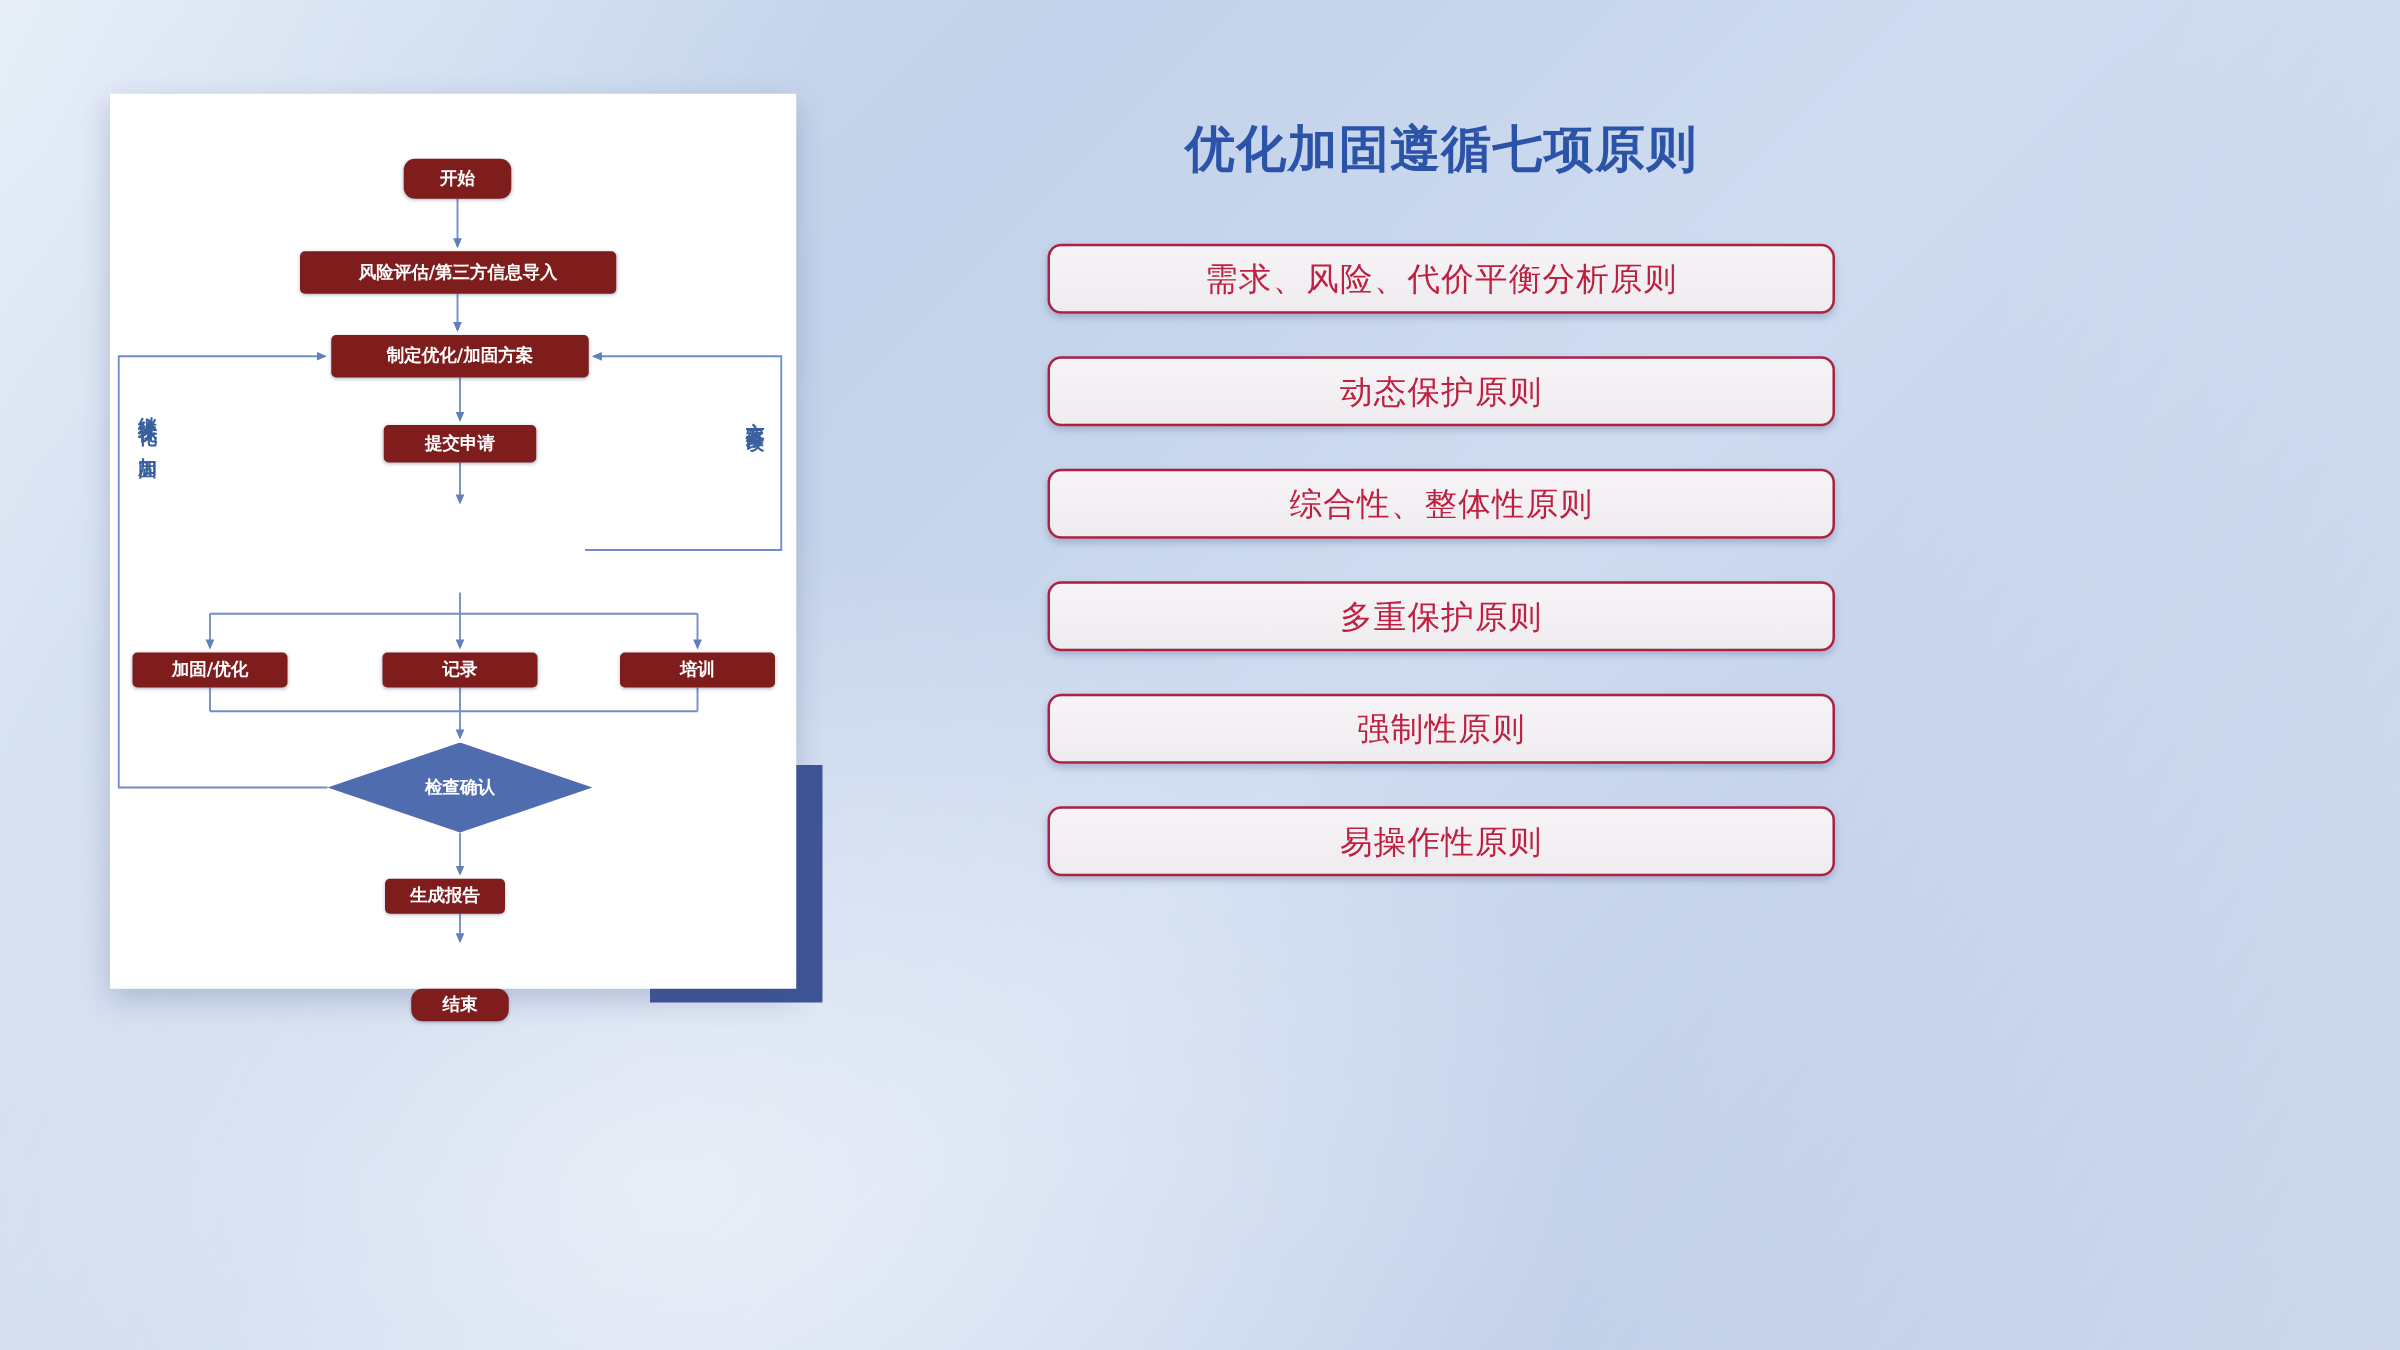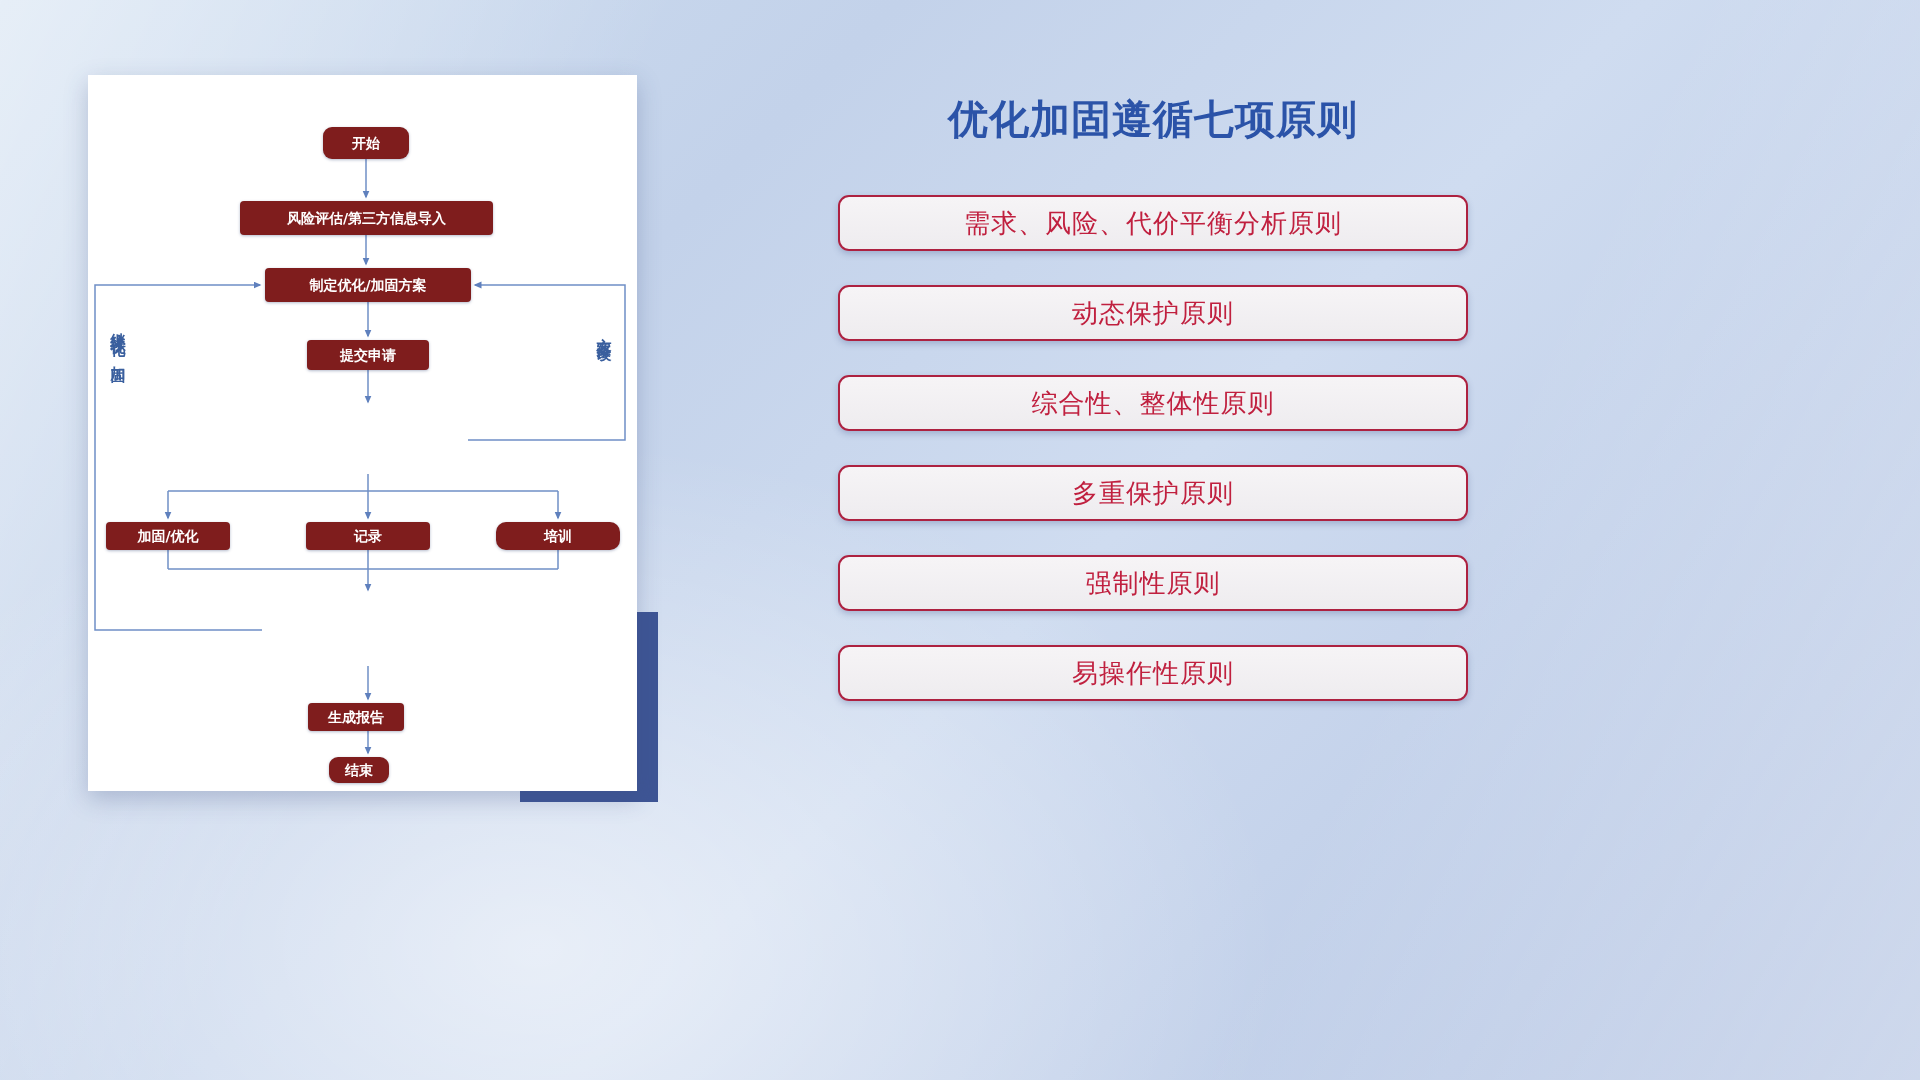--- a/index.html
+++ b/index.html
@@ -126,7 +126,7 @@
 
     <div class="fnode" style="left:218px; top:447px; width:124px; height:28px;">记录</div>
 
-    <div class="fnode" style="left:408px; top:447px; width:124px; height:28px;border-radius:10px;">培训</div>
+    <div class="fnode" style="left:408px; top:447px; width:124px; height:28px;">培训</div>
 
 
     <div class="fnode" style="left:220px; top:628px; width:96px; height:28px;">生成报告</div>

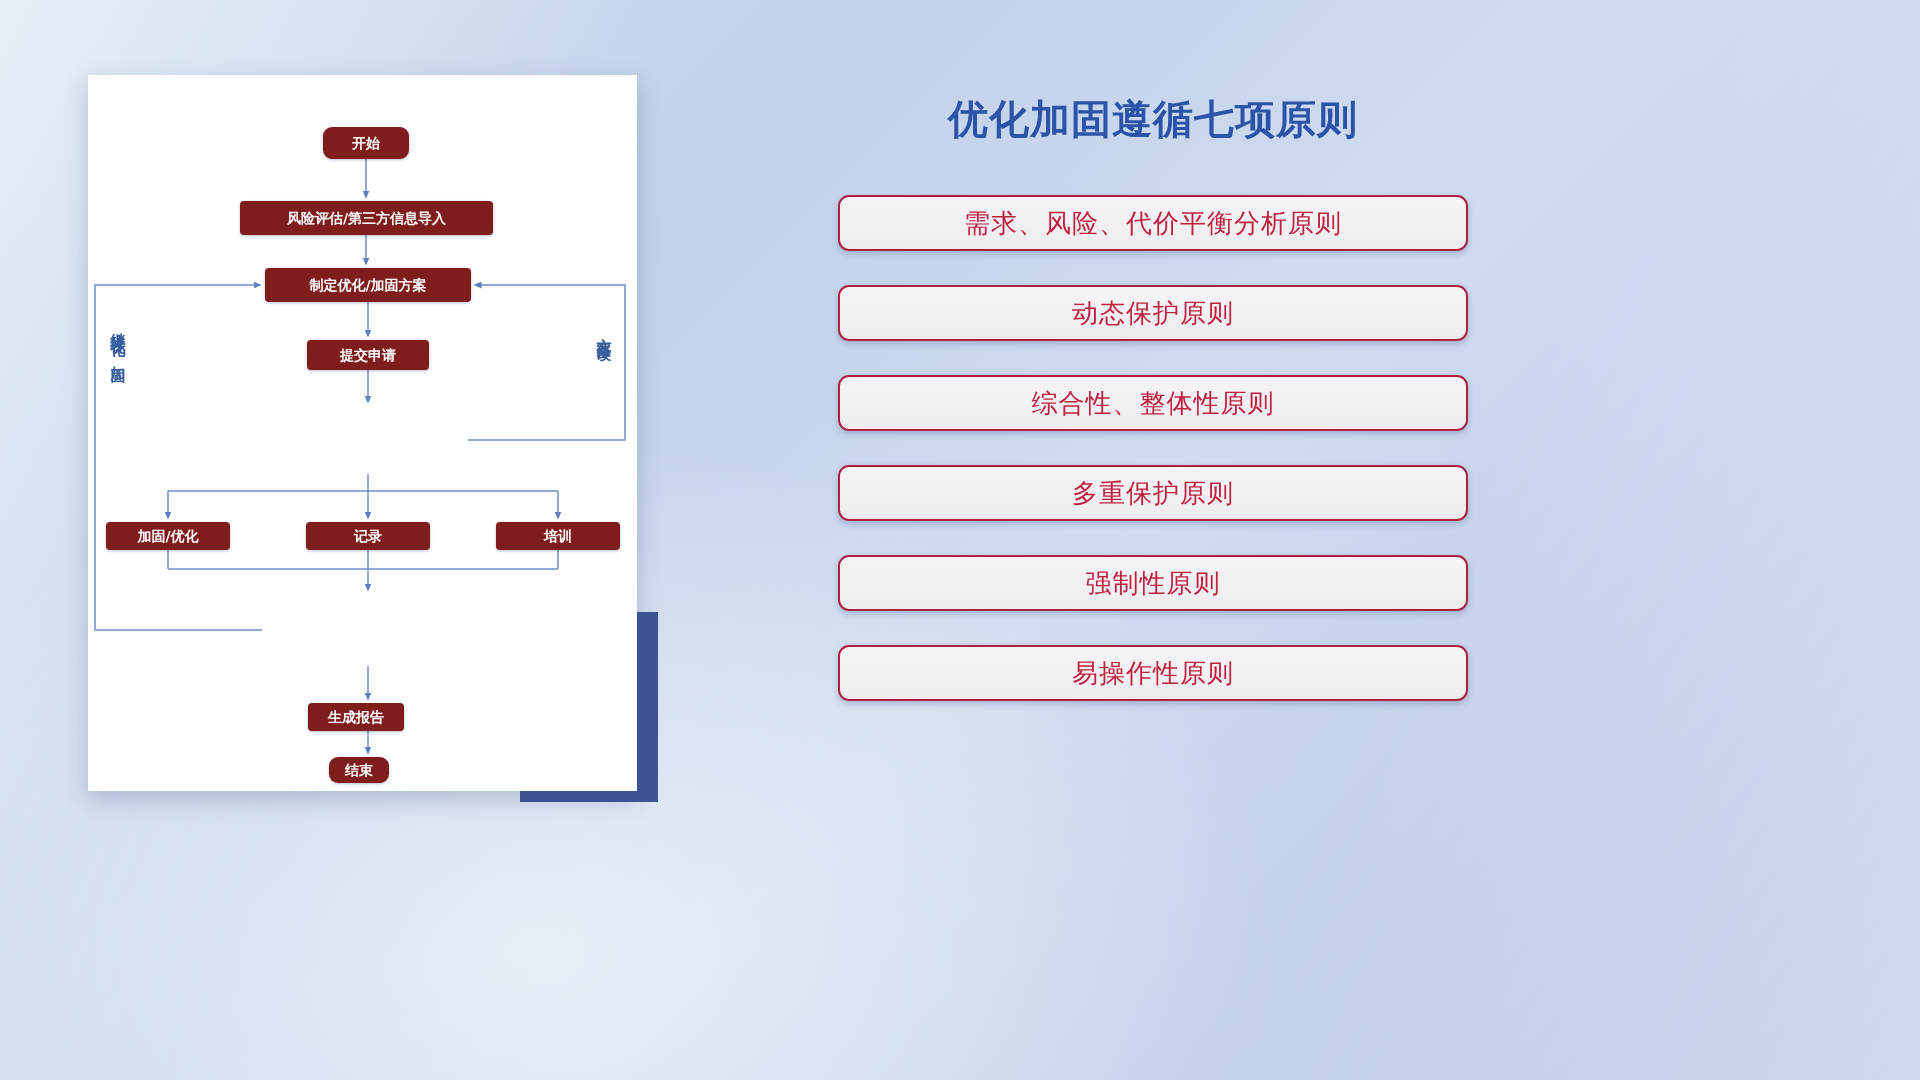--- a/index.html
+++ b/index.html
@@ -128,6 +128,10 @@
 
     <div class="fnode" style="left:408px; top:447px; width:124px; height:28px;">培训</div>
 
+    <div class="fnode diamond" style="left:174px; top:519px; width:212px; height:72px;">
+      <div class="diamond-shape"></div>
+      <span>检查确认</span>
+    </div>
 
     <div class="fnode" style="left:220px; top:628px; width:96px; height:28px;">生成报告</div>
 

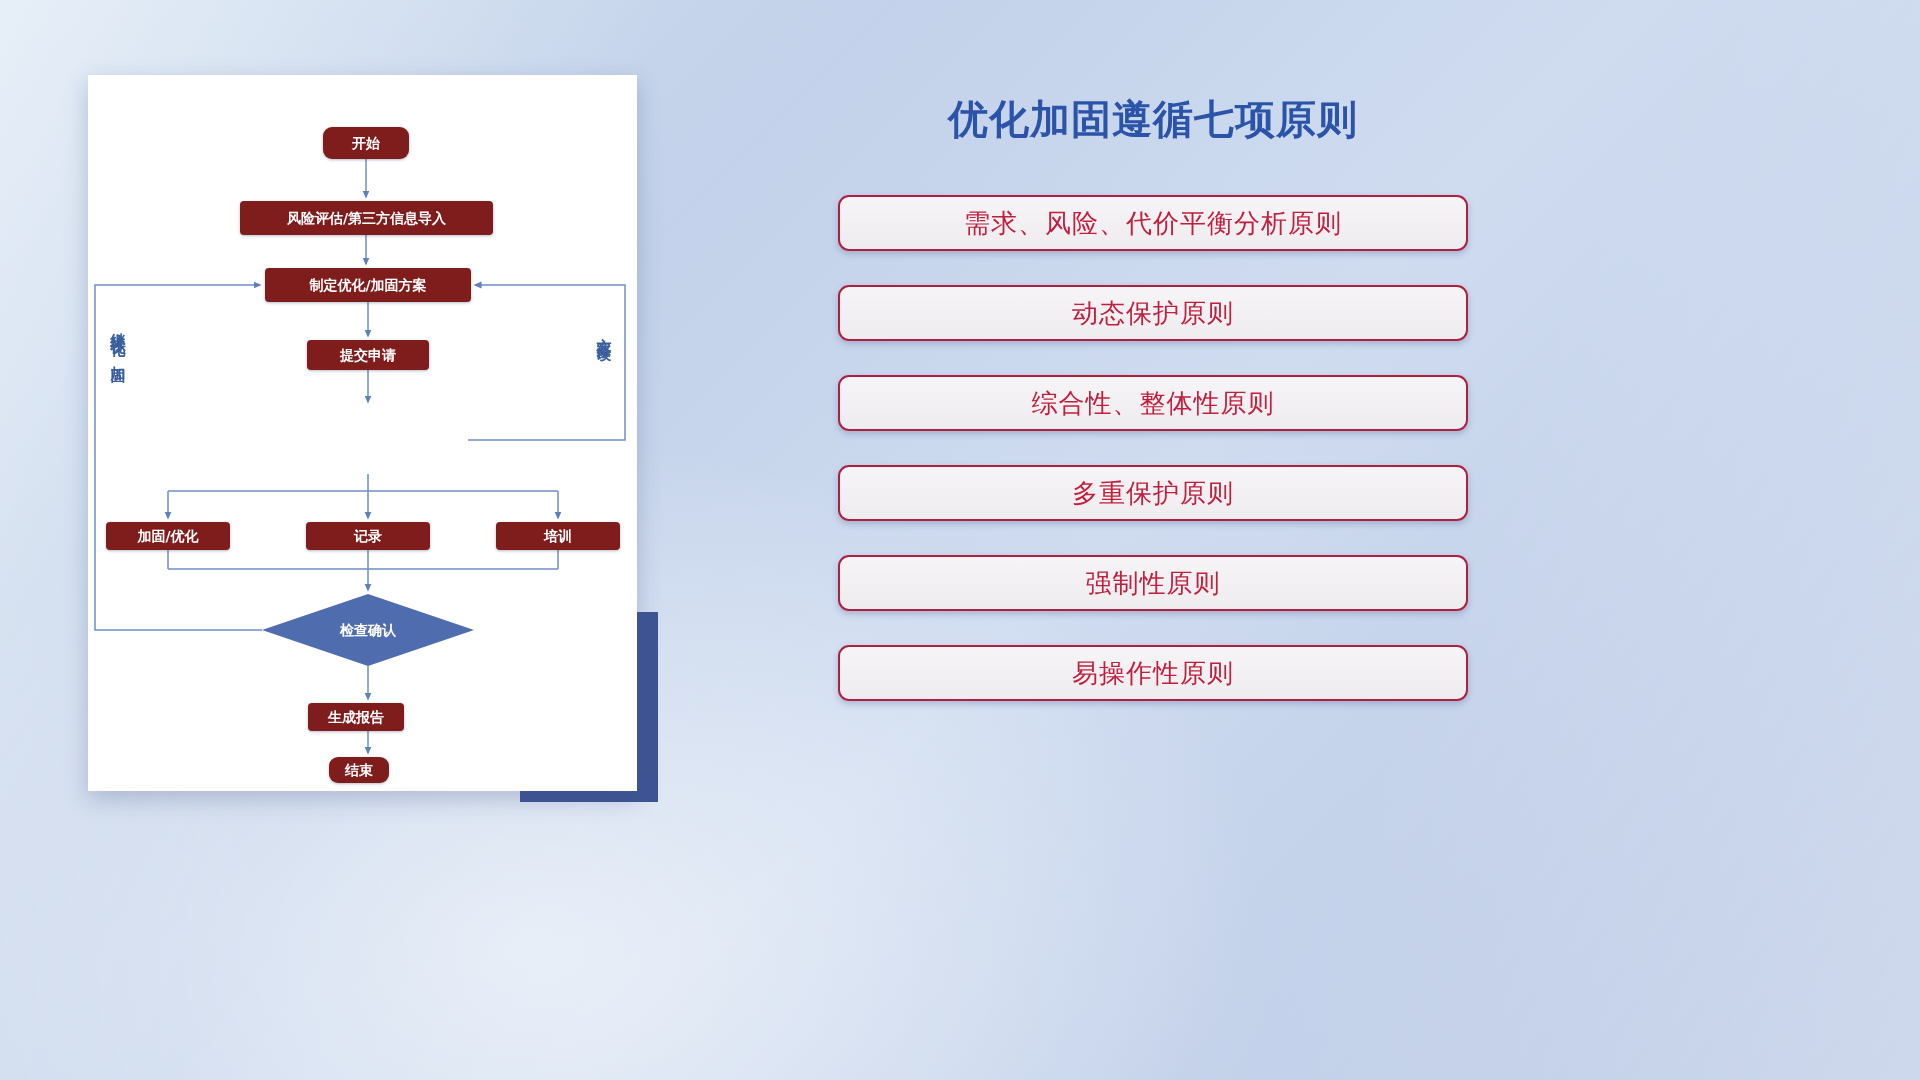--- a/index.html
+++ b/index.html
@@ -135,7 +135,7 @@
 
     <div class="fnode" style="left:220px; top:628px; width:96px; height:28px;">生成报告</div>
 
-    <div class="fnode round" style="left:241px; top:682px; width:60px; height:26px;">结束</div>
+    <div class="fnode round" style="left:241px; top:716px; width:78px; height:26px;">结束</div>
 
     <div class="vlabel" style="left:20px; top:246px; height:200px;">继续优化/加固</div>
 

